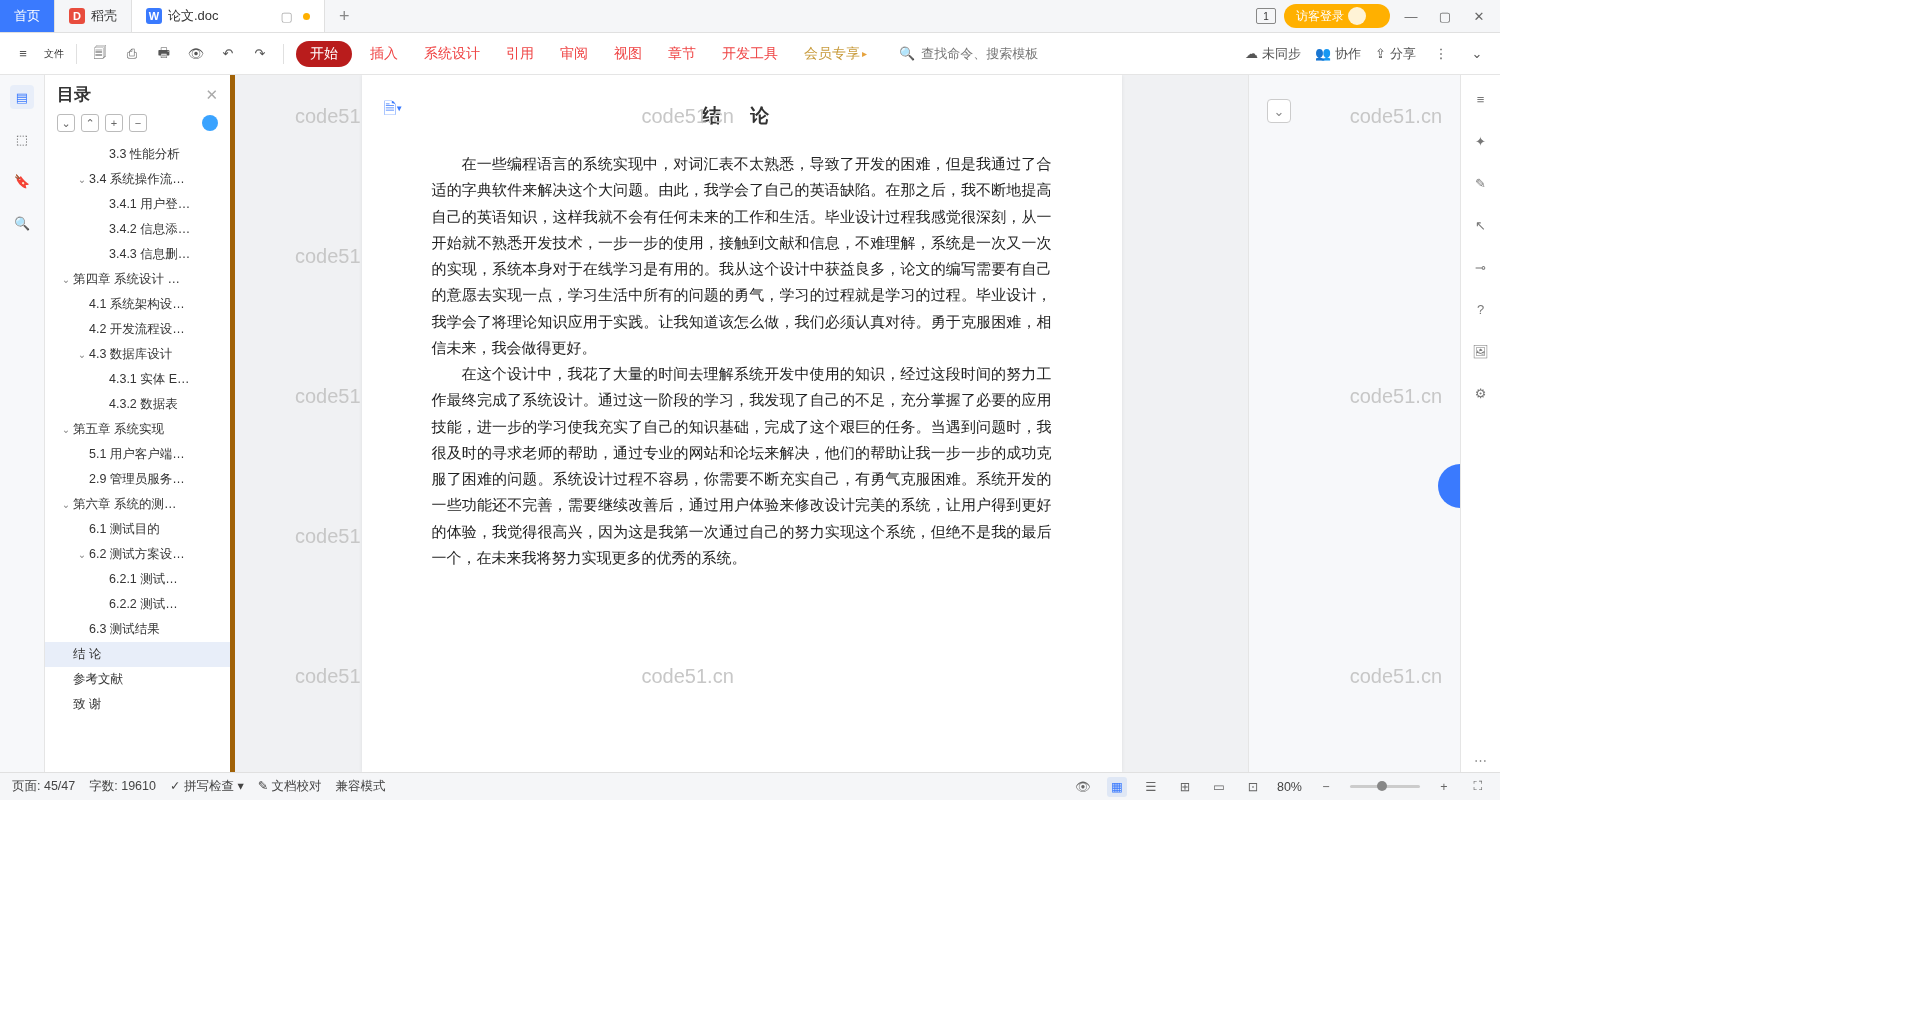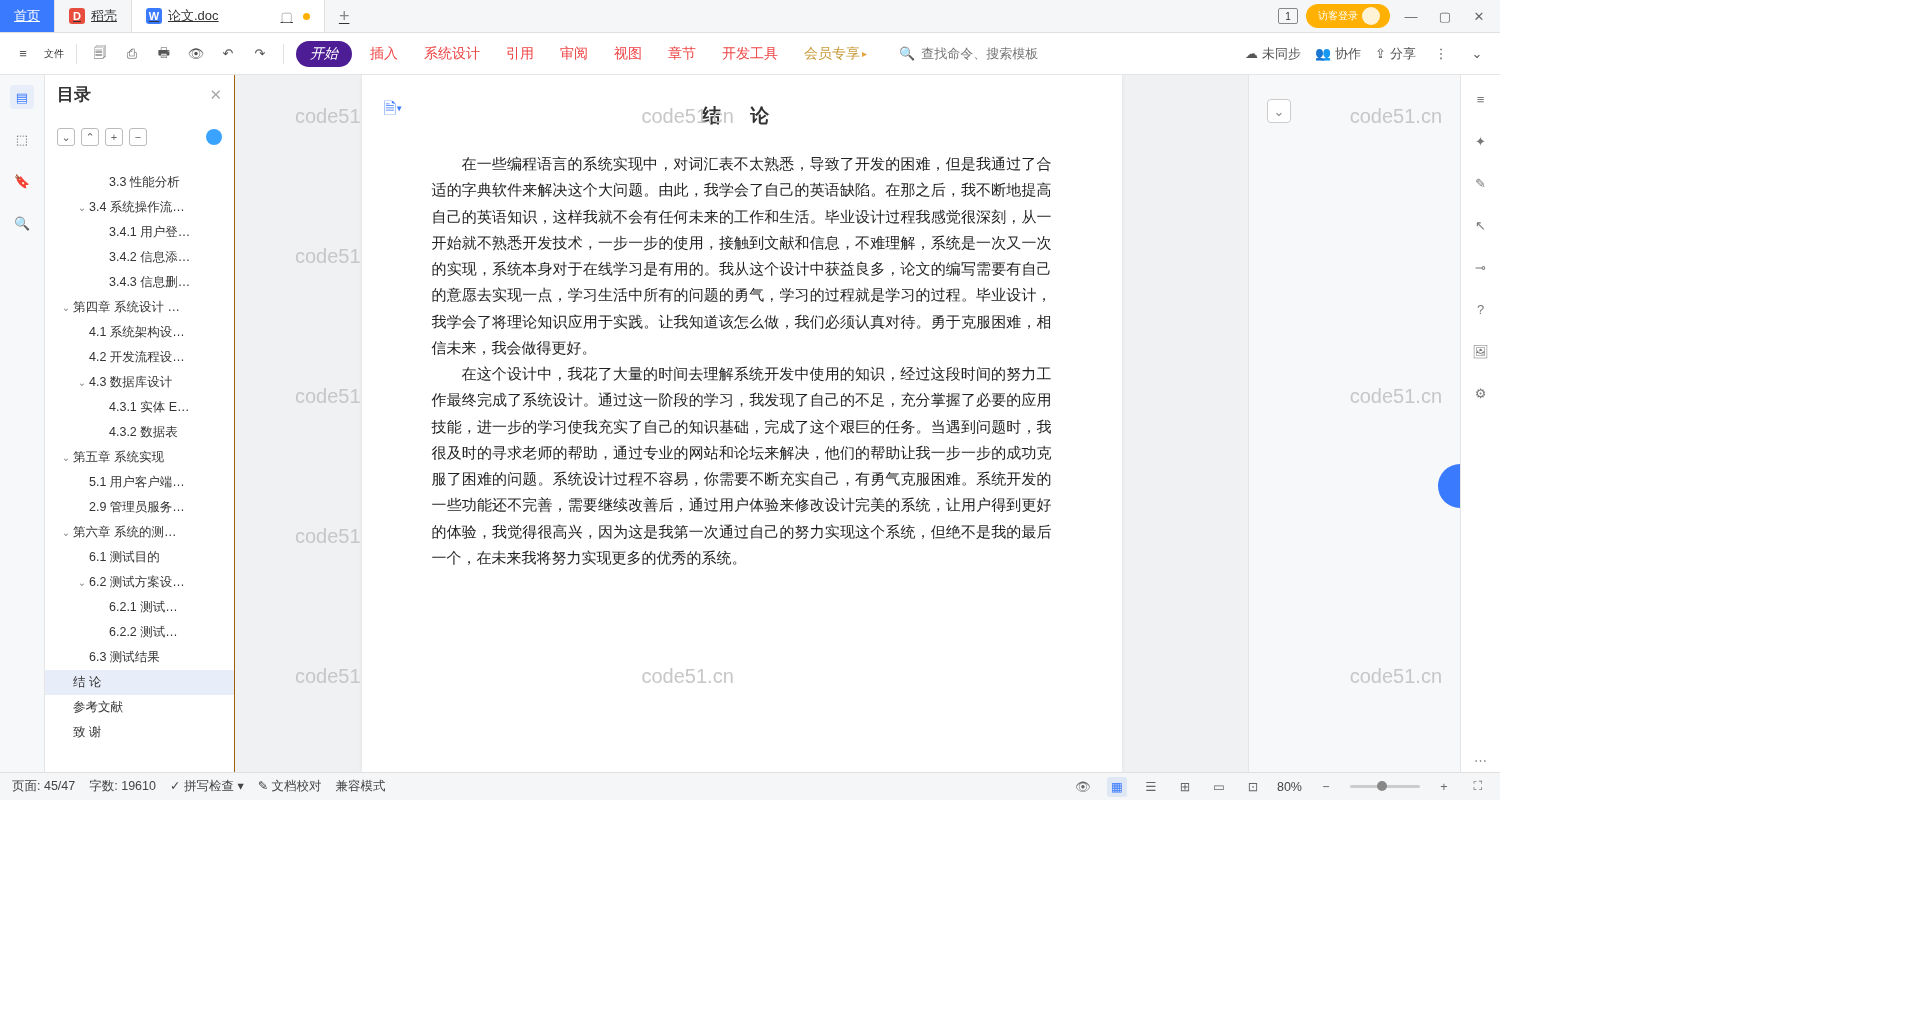--- a/index.html
+++ b/index.html
@@ -5,7 +5,7 @@
 * { margin:0; padding:0; box-sizing:border-box; font-family:"Microsoft YaHei","PingFang SC",sans-serif; }
 body { width:1500px; height:800px; background:#fff; overflow:hidden; font-size:13px; color:#333; }
 .titlebar { height:33px; display:flex; align-items:stretch; background:#f5f6f8; border-bottom:1px solid #e0e0e0; }
-.tab { display:flex; align-items:center; padding:0 14px; gap:6px; border-right:1px solid #e0e0e0; cursor:pointer; font-size:13px;text-decoration:underline; }
+.tab { display:flex; align-items:center; padding:0 14px; gap:6px; border-right:1px solid #e0e0e0; cursor:pointer; font-size:13px; }
 .tab.home { background:#3a7afe; color:#fff; font-weight:500; }
 .tab.active { background:#fff; }
 .tab .ico { width:16px; height:16px; display:inline-flex; align-items:center; justify-content:center; border-radius:3px; font-size:11px; font-weight:bold; }

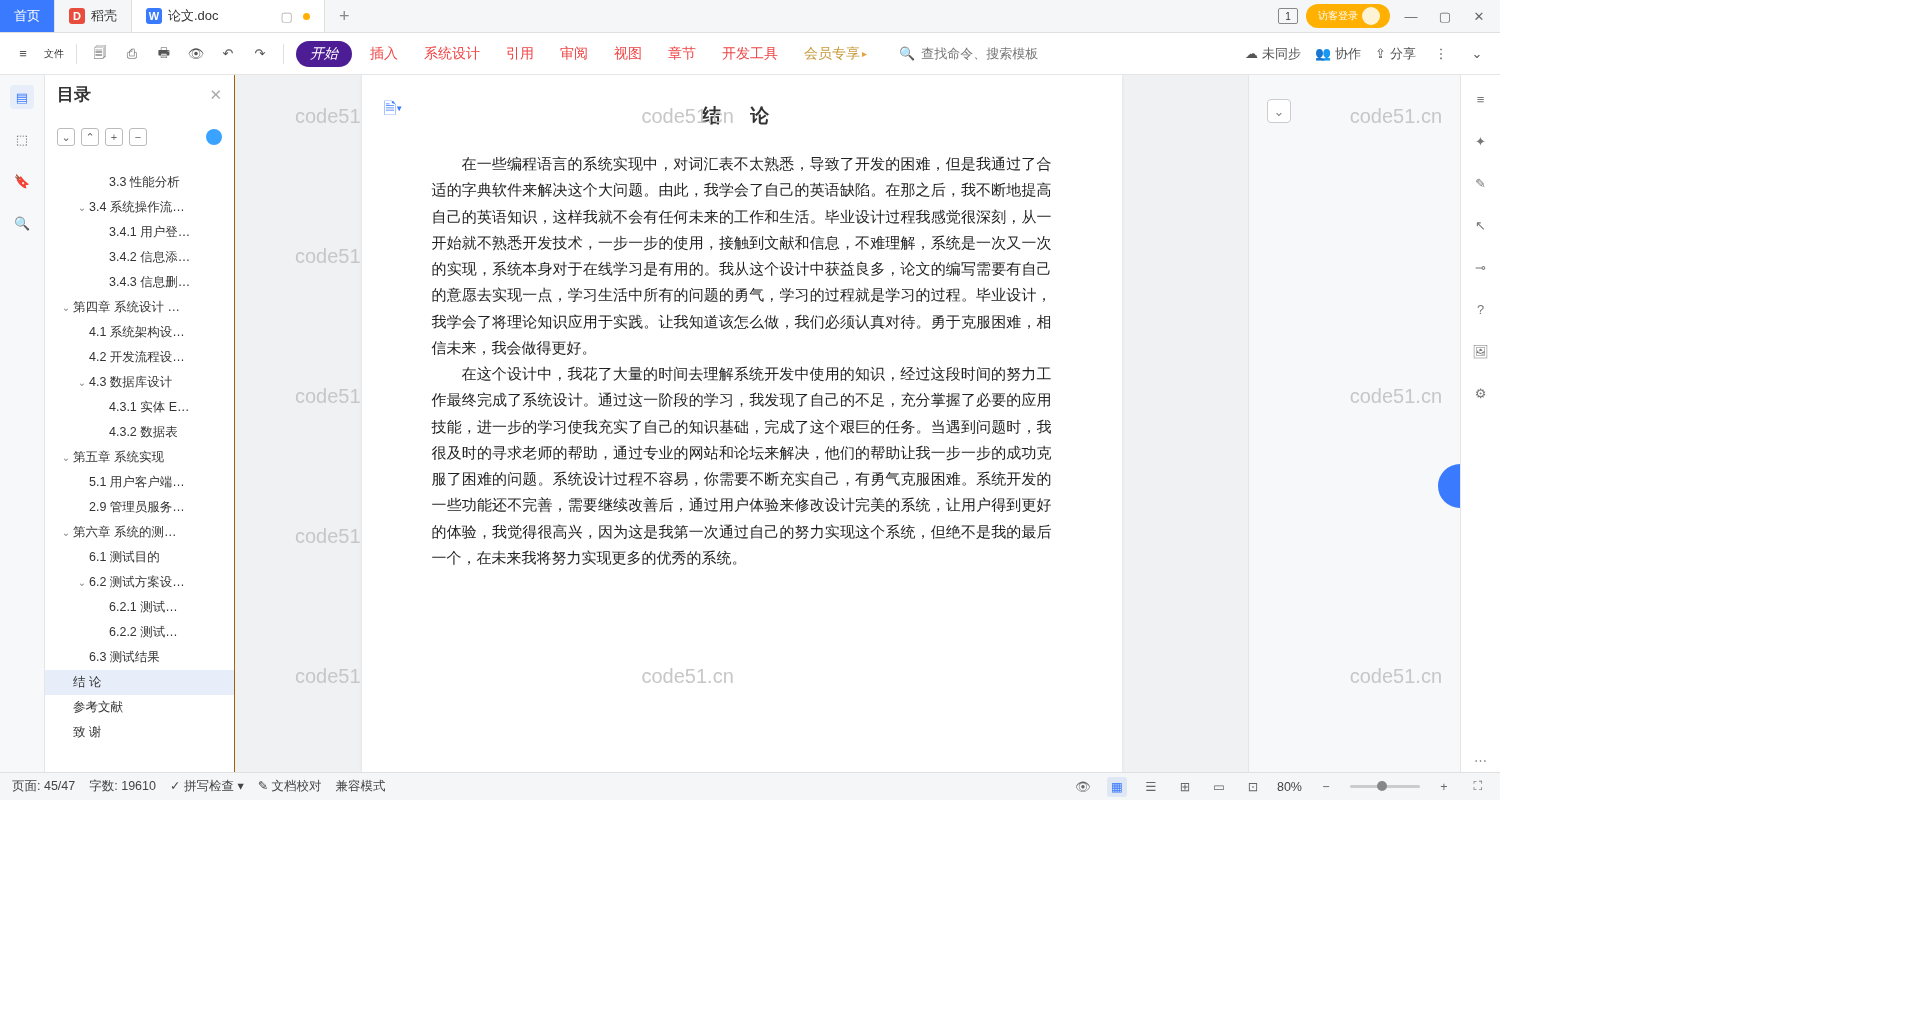--- a/index.html
+++ b/index.html
@@ -16,7 +16,7 @@
 .titlebar-spacer { flex:1; }
 .titlebar-right { display:flex; align-items:center; gap:8px; padding:0 8px; }
 .tbr-box { width:20px; height:16px; border:1px solid #888; border-radius:2px; font-size:10px; display:flex; align-items:center; justify-content:center; }
-.login-btn { background:#ffb000; color:#fff; padding:3px 10px 3px 12px; border-radius:12px; display:flex; align-items:center; gap:4px; font-size:10px; }
+.login-btn { background:#ffb000; color:#fff; padding:3px 24px 3px 12px; border-radius:12px; display:flex; align-items:center; gap:4px; font-size:12px; }
 .login-btn .av { width:18px; height:18px; background:#fff3d6; border-radius:50%; }
 .winbtn { width:26px; height:26px; display:flex; align-items:center; justify-content:center; color:#666; cursor:pointer; }
 .toolbar { height:42px; display:flex; align-items:center; padding:0 12px; gap:10px; border-bottom:1px solid #e5e5e5; background:#fff; }

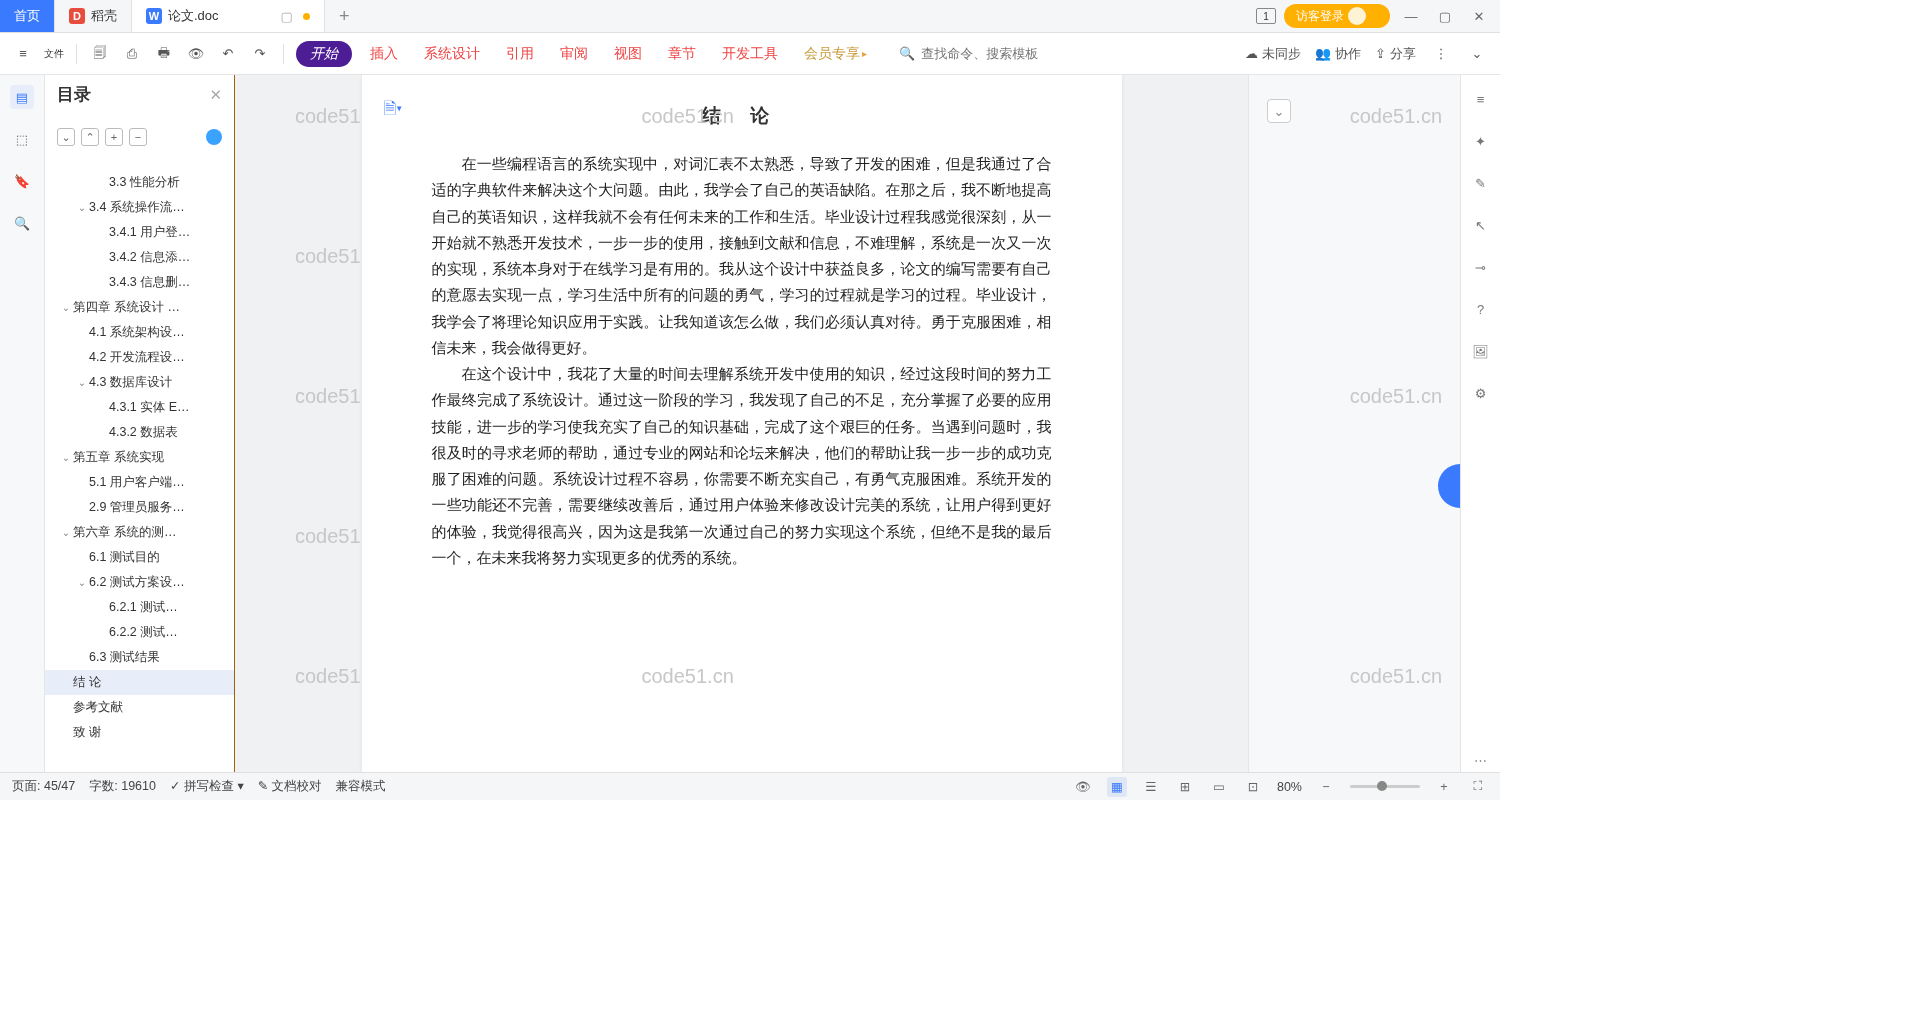--- a/index.html
+++ b/index.html
@@ -23,7 +23,7 @@
 .tb-ico { width:22px; height:22px; display:flex; align-items:center; justify-content:center; color:#555; cursor:pointer; }
 .tb-sep { width:1px; height:20px; background:#e0e0e0; margin:0 2px; }
 .menu-item { padding:4px 8px; cursor:pointer; font-size:14px; color:#ef4444; }
-.menu-item.act { background:#4c1d95; color:#fff; border-radius:14px; padding:4px 14px;font-style:italic; }
+.menu-item.act { background:#b91c1c; color:#fff; border-radius:14px; padding:4px 14px; }
 .vip { color:#c89b3c; display:flex; align-items:center; gap:2px; }
 .tb-search { display:flex; align-items:center; gap:6px; color:#999; padding:0 4px; margin-left:10px; }
 .tb-search input { border:none; outline:none; font-size:13px; width:140px; color:#666; }

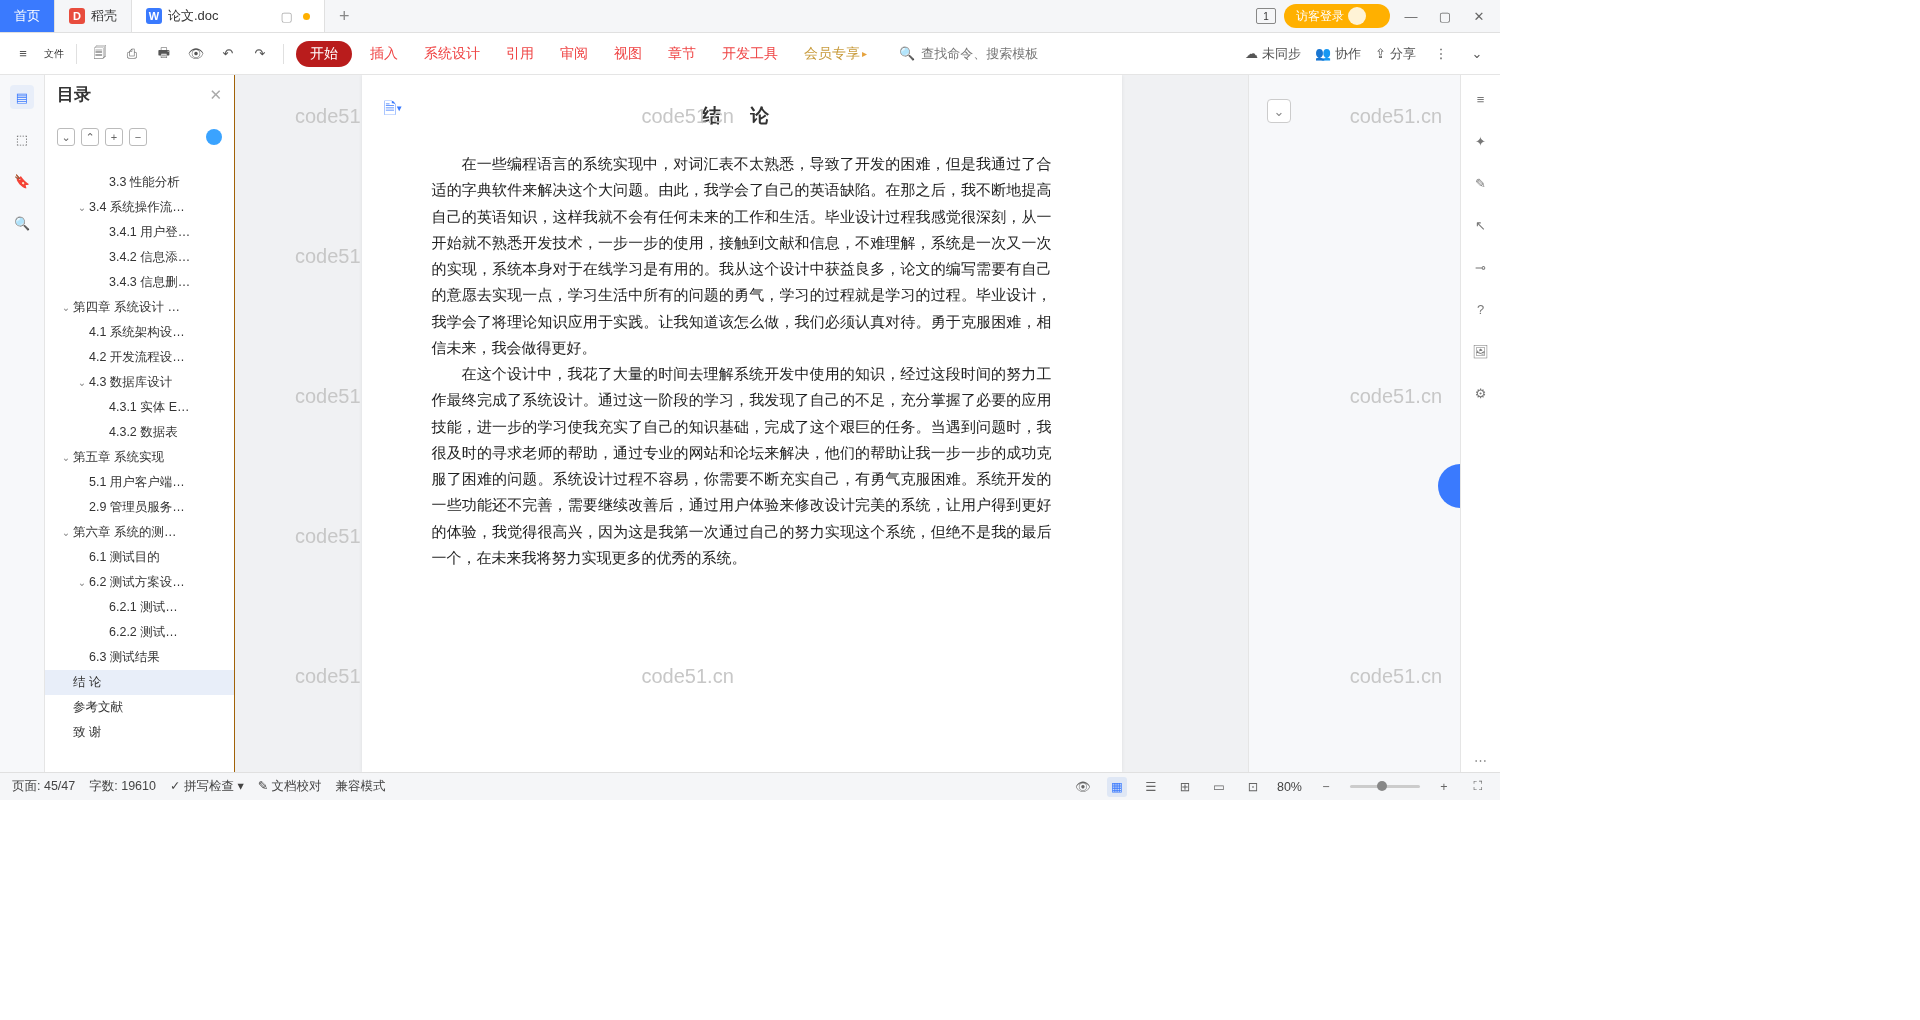--- a/index.html
+++ b/index.html
@@ -33,7 +33,7 @@
 .rail { width:45px; background:#f7f8fa; border-right:1px solid #e5e5e5; display:flex; flex-direction:column; align-items:center; padding-top:10px; gap:18px; }
 .rail .ri { width:24px; height:24px; display:flex; align-items:center; justify-content:center; color:#666; cursor:pointer; border-radius:4px; }
 .rail .ri.act { background:#e8eef9; color:#3a7afe; }
-.sidebar { width:190px; border-right:1px solid #a16207; display:flex; flex-direction:column; background:#fff;gap:14px; }
+.sidebar { width:190px; border-right:5px solid #a16207; display:flex; flex-direction:column; background:#fff; }
 .sb-hdr { display:flex; align-items:center; padding:8px 12px 4px; }
 .sb-hdr h3 { font-size:17px; font-weight:600; flex:1; }
 .sb-hdr .x { color:#aaa; cursor:pointer; font-size:15px; }

